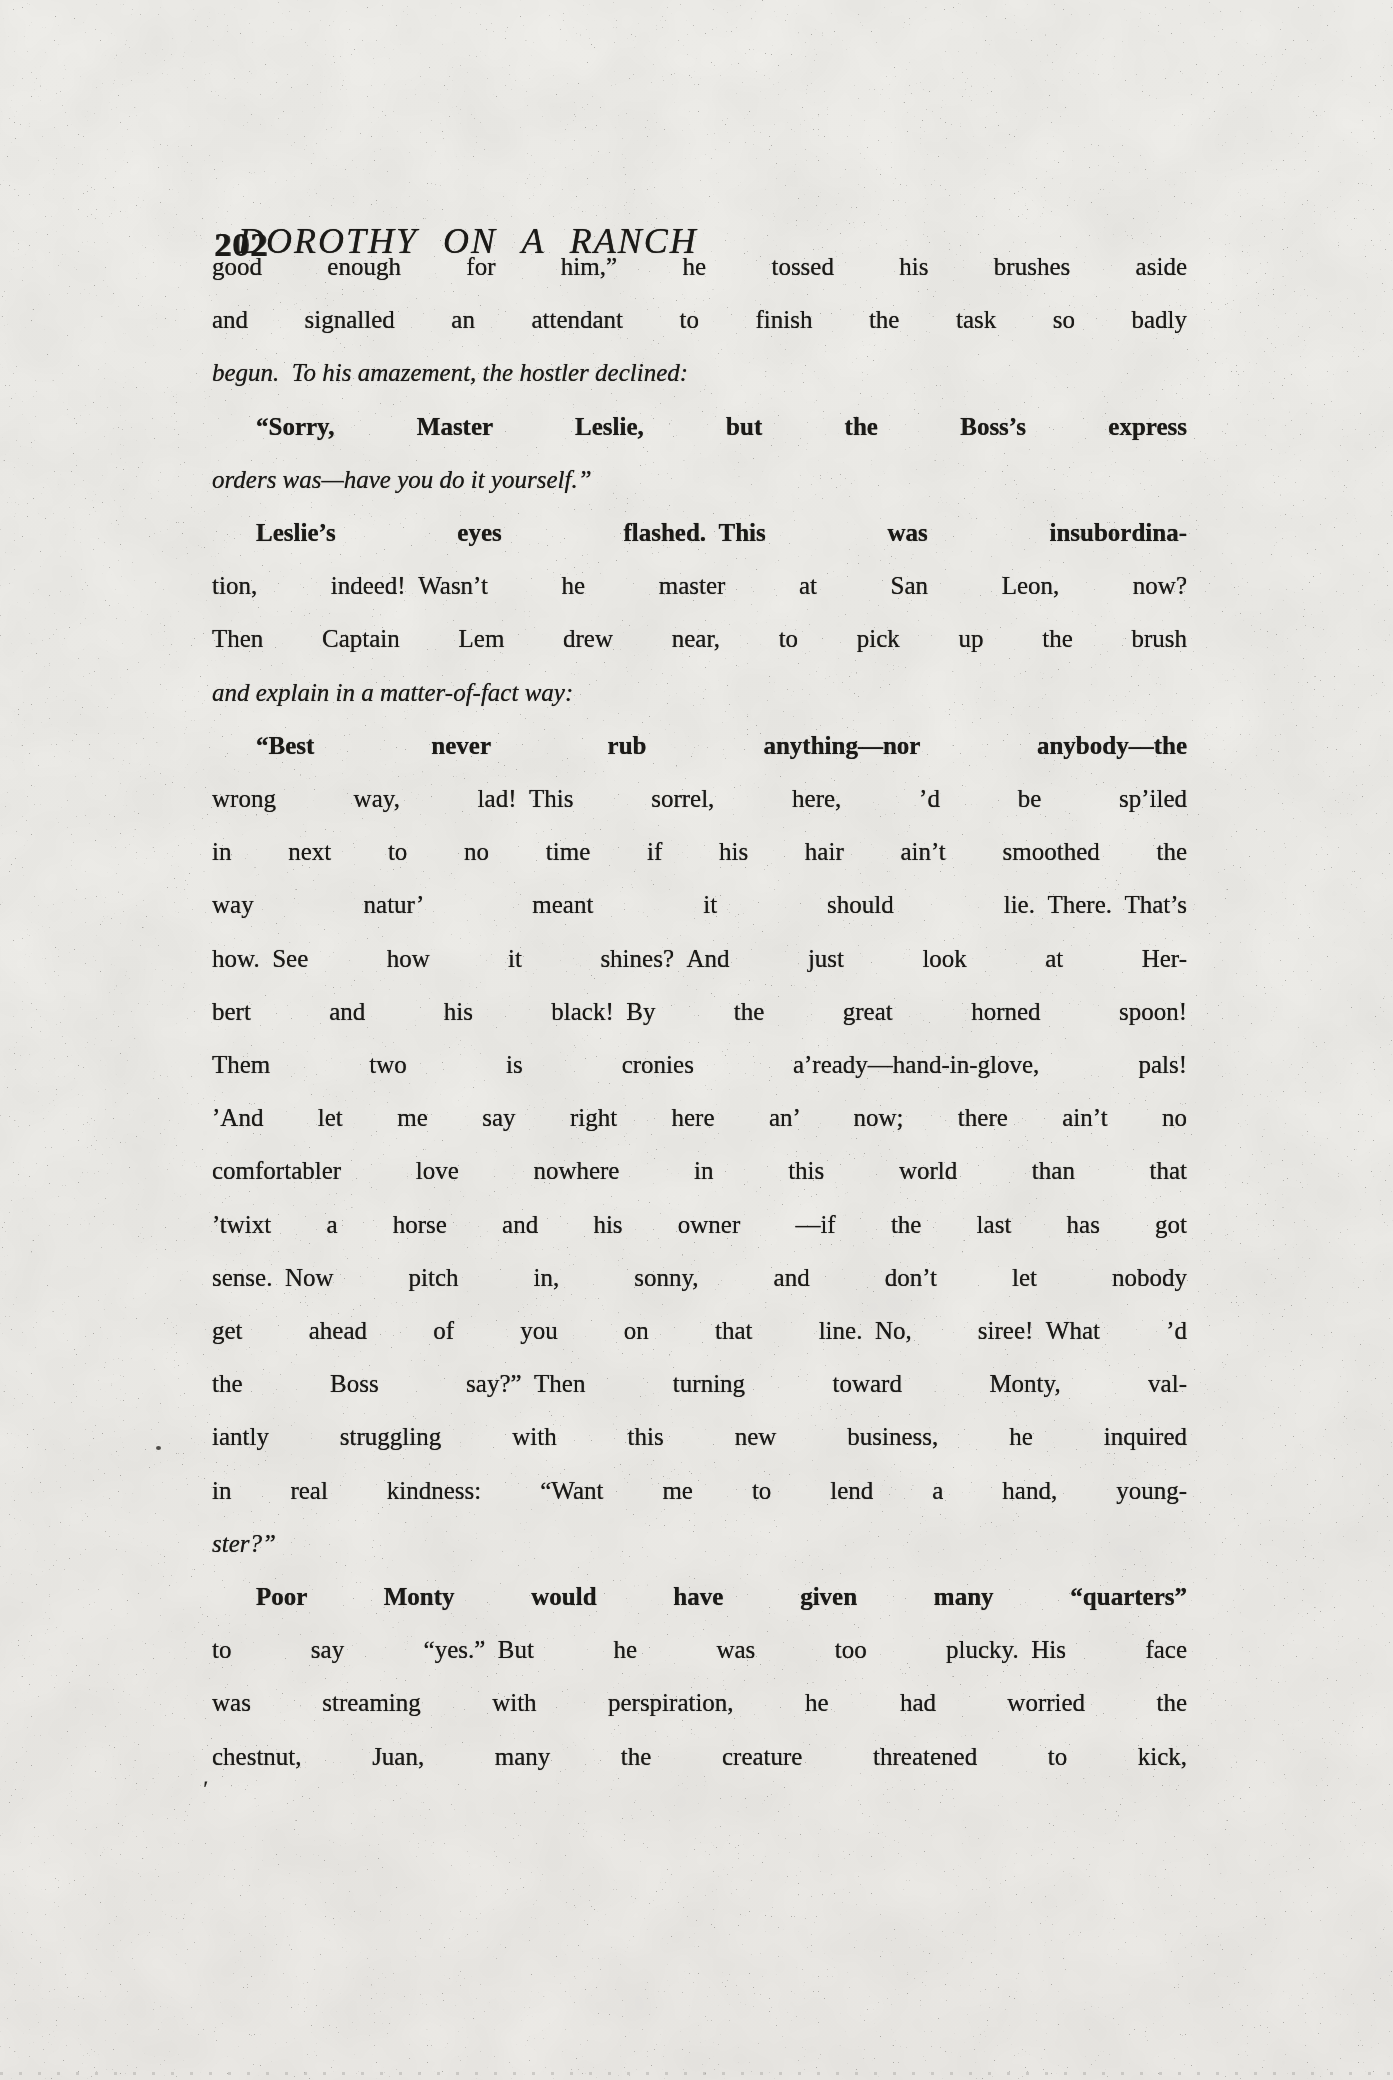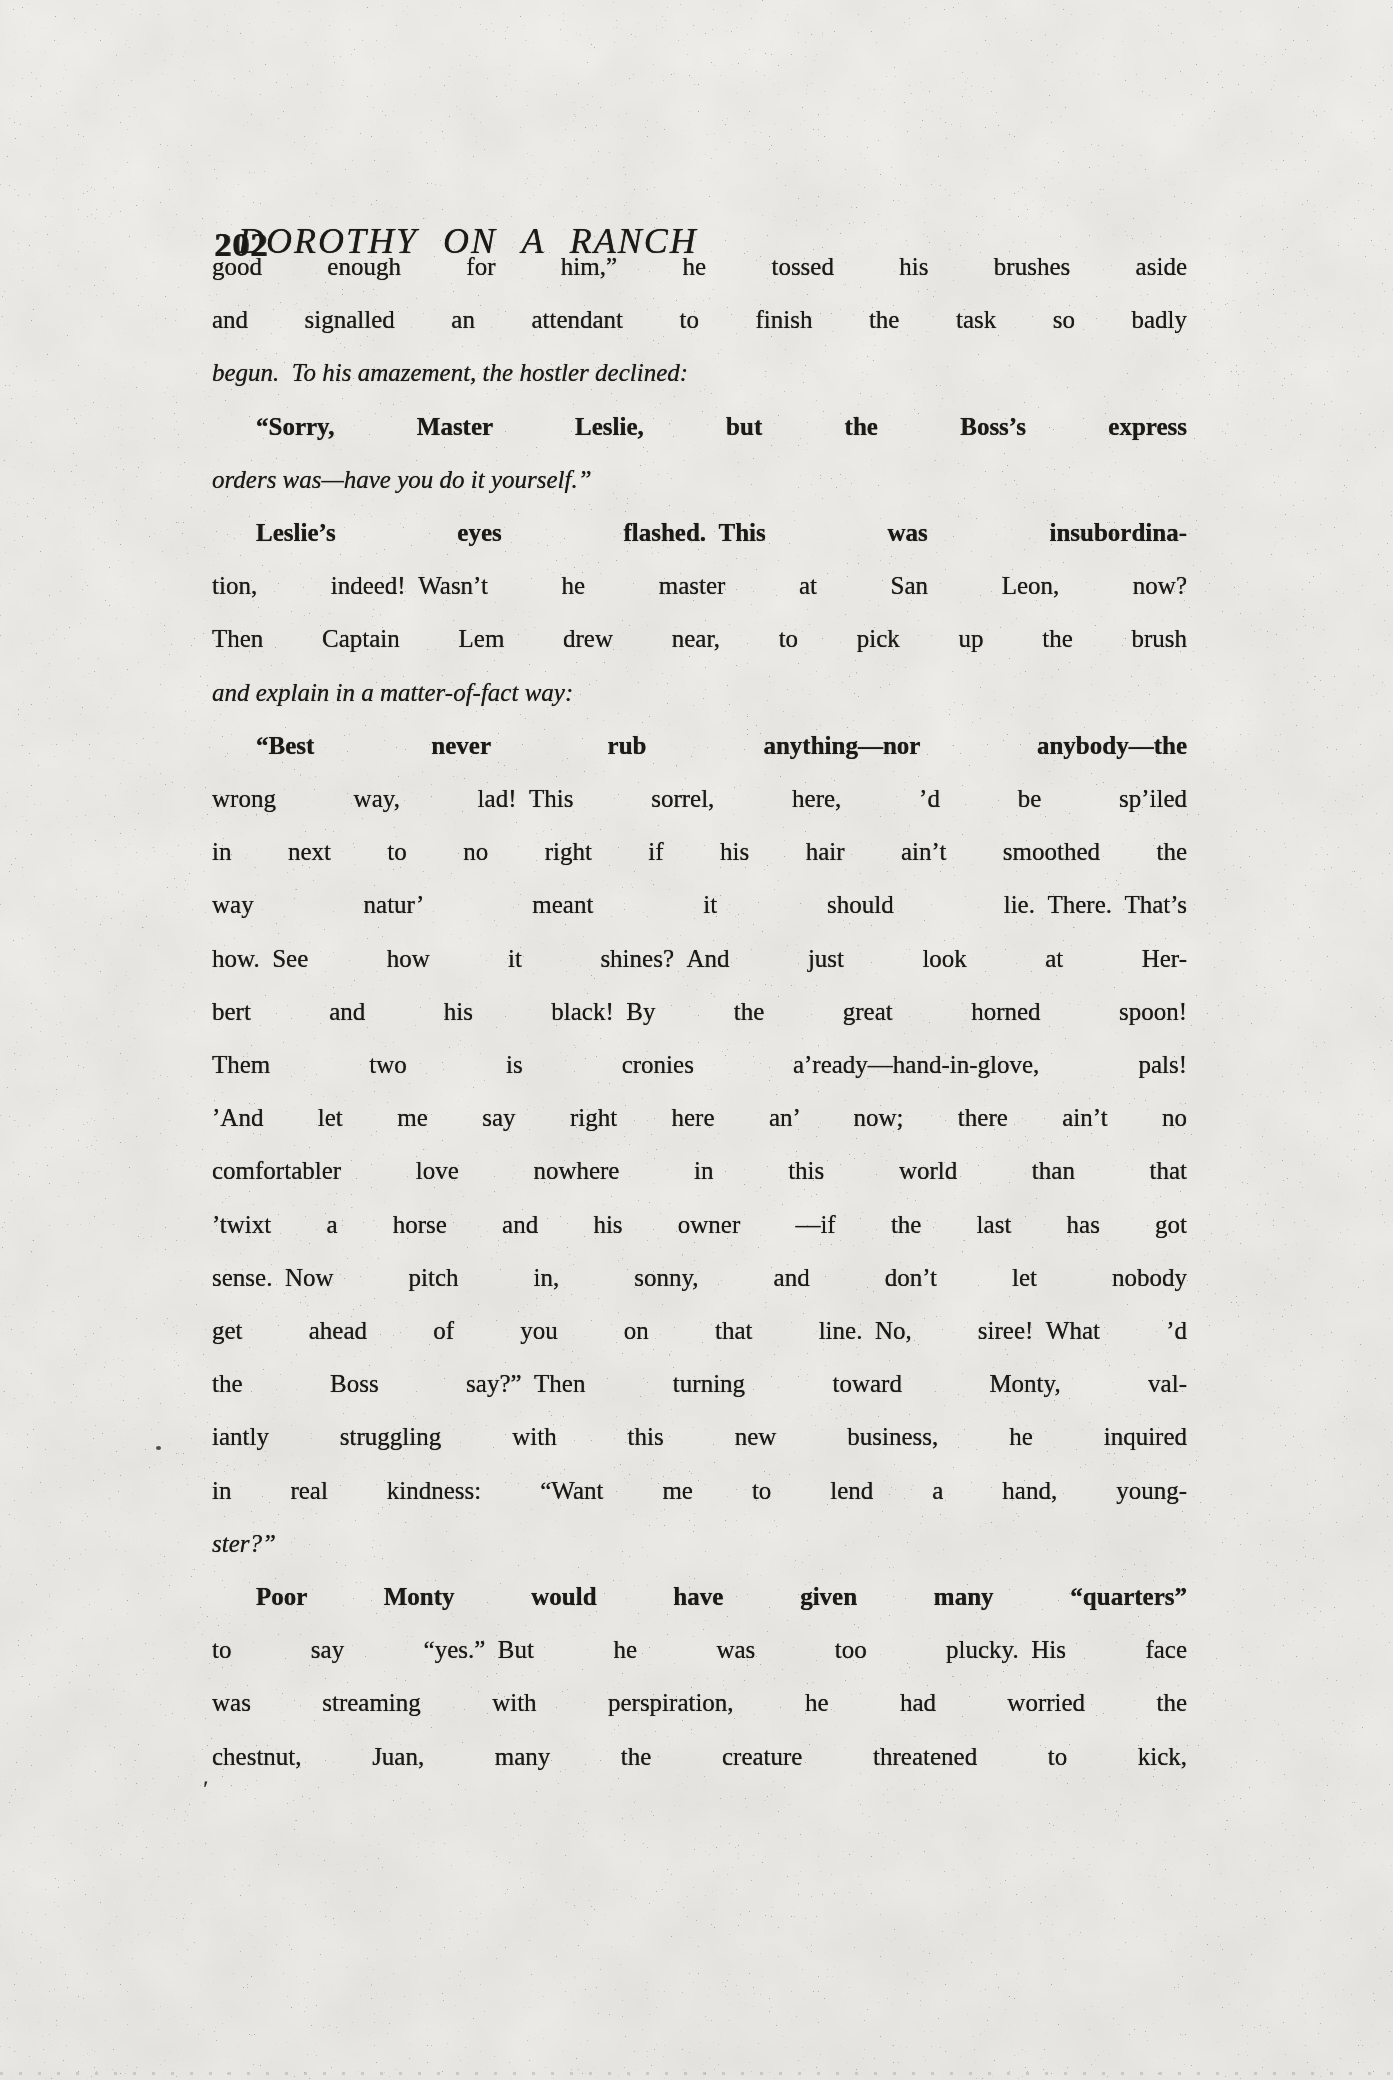--- a/index.html
+++ b/index.html
@@ -110,7 +110,7 @@
       <div class="line flush">and explain in a matter-of-fact way:</div>
       <div class="line indent">“Best never rub anything—nor anybody—the</div>
       <div class="line">wrong way, lad! This sorrel, here, ’d be sp’iled</div>
-      <div class="line">in next to no right if his hair ain’t smoothed the</div>
+      <div class="line">in next to no time if his hair ain’t smoothed the</div>
       <div class="line">way natur’ meant it should lie. There. That’s</div>
       <div class="line">how. See how it shines? And just look at Her-</div>
       <div class="line">bert and his black! By the great horned spoon!</div>

